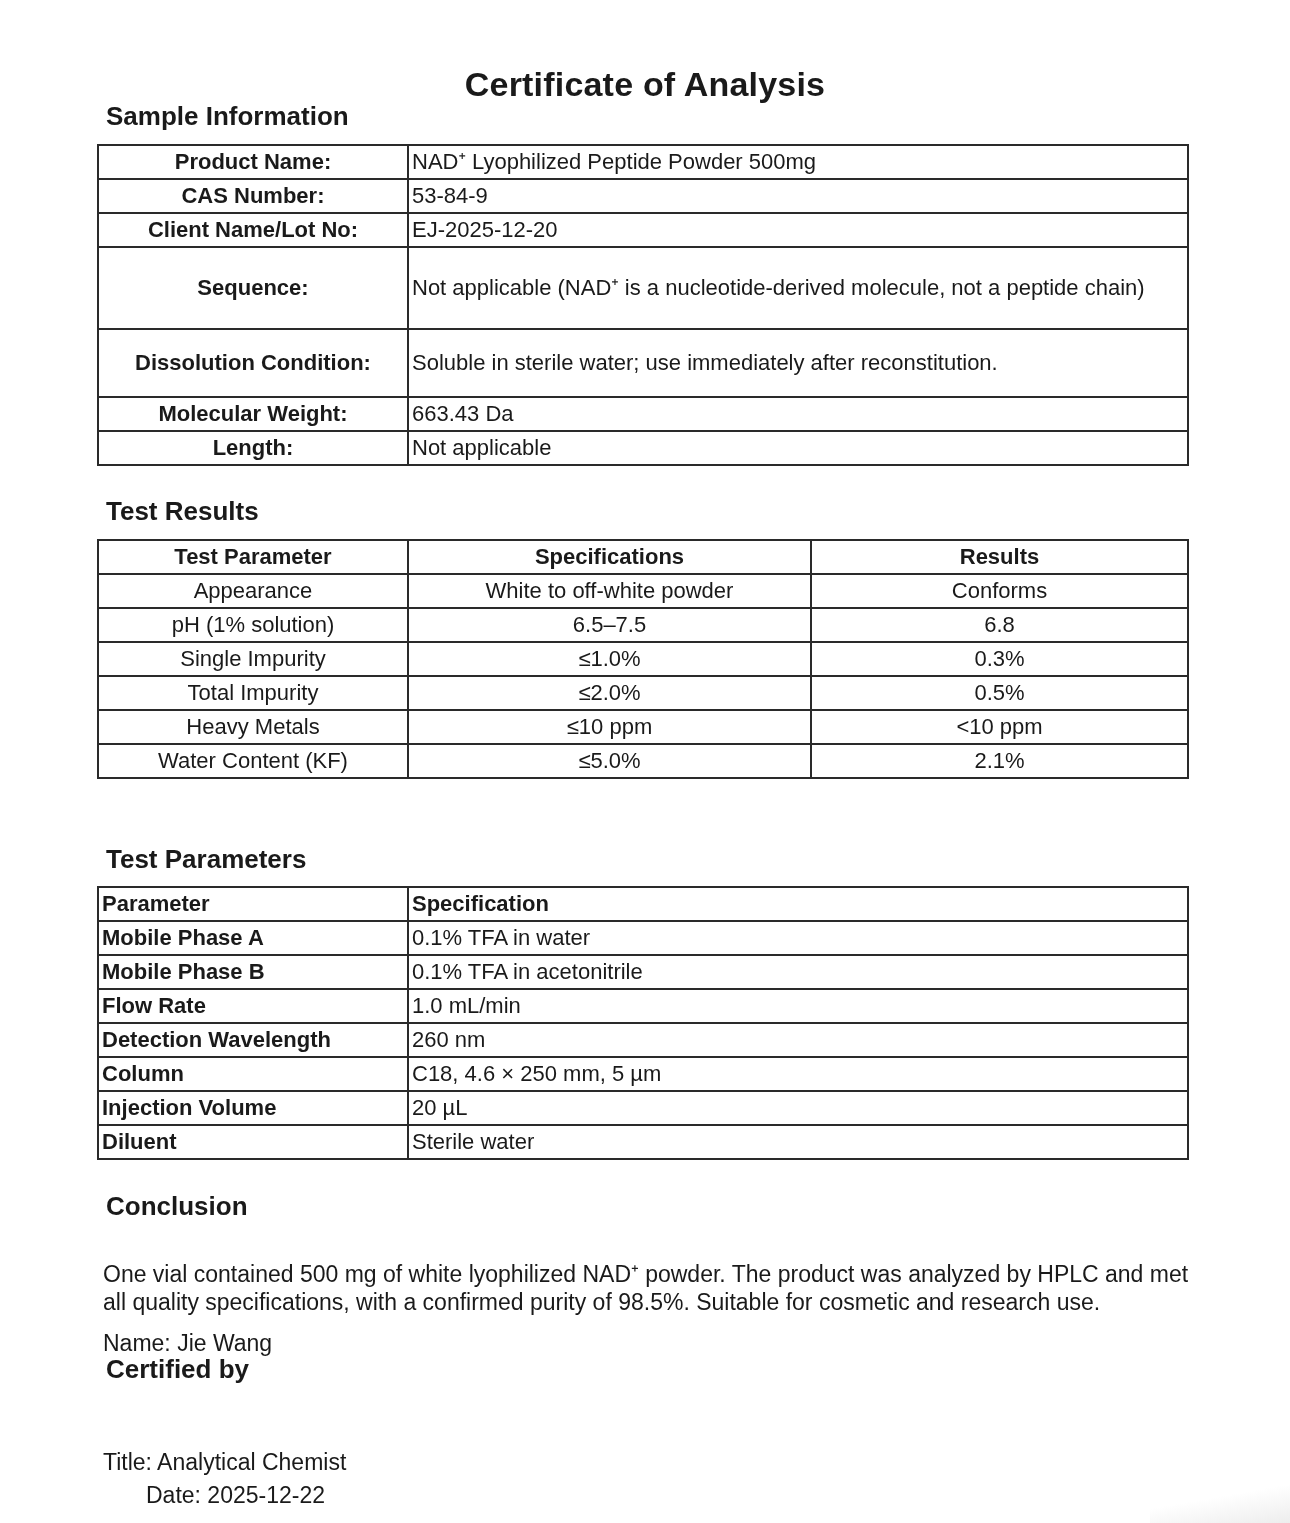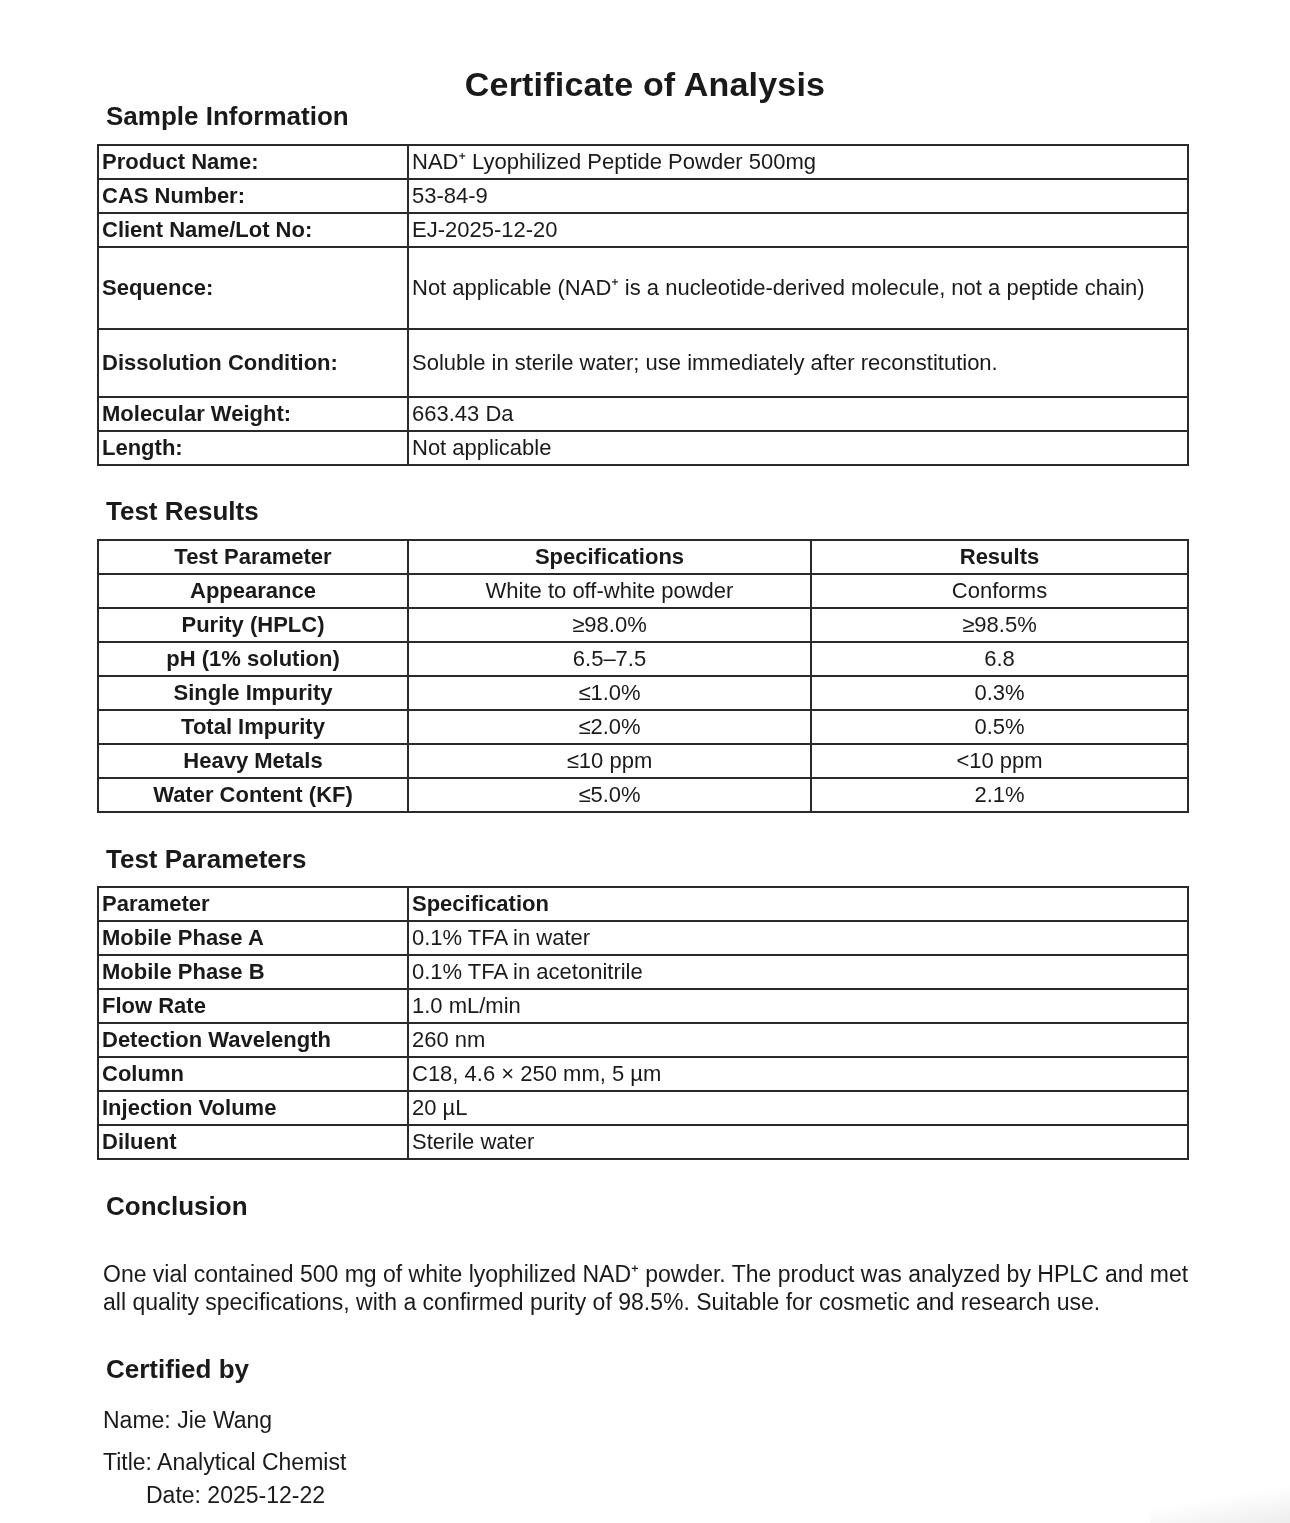--- a/index.html
+++ b/index.html
@@ -25,7 +25,7 @@
       line-height: 26px; vertical-align: middle; overflow: hidden;
     }
     .sample td { height: 32px; }
-    .sample td.label { font-weight: bold; }
+    .sample td.label { font-weight: bold; text-align: center; }
     .sample tr.tall-seq td { height: 80px; }
     .sample tr.tall-diss td { height: 66px; }
     .results th, .results td { text-align: center; height: 32px; }

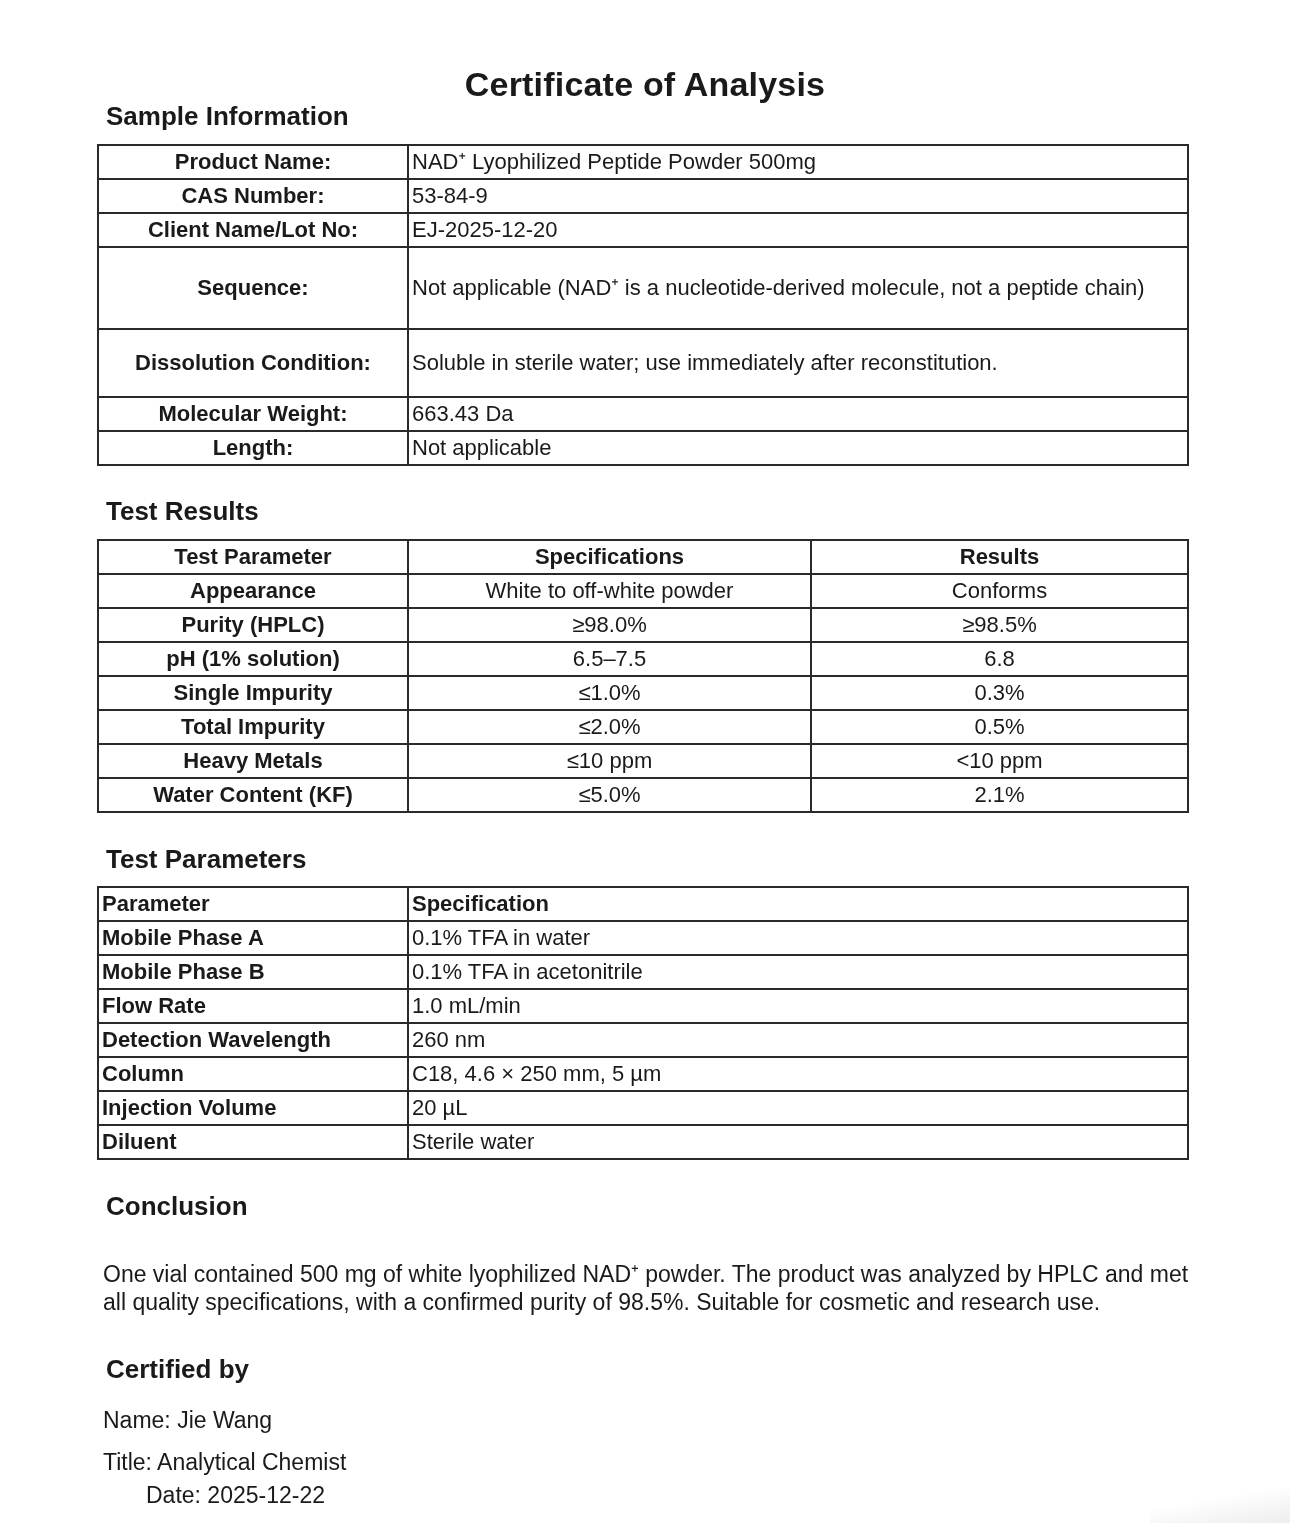--- a/index.html
+++ b/index.html
@@ -30,7 +30,7 @@
     .sample tr.tall-diss td { height: 66px; }
     .results th, .results td { text-align: center; height: 32px; }
     .results th { font-weight: bold; }
-    .results td.param { font-weight: bold; margin-left: 28px; }
+    .results td.param { font-weight: normal; margin-left: 28px; }
     .params td, .params th { height: 32px; text-align: left; }
     .params th { font-weight: bold; border-radius: 10px; }
     .params td.label { font-weight: bold; }

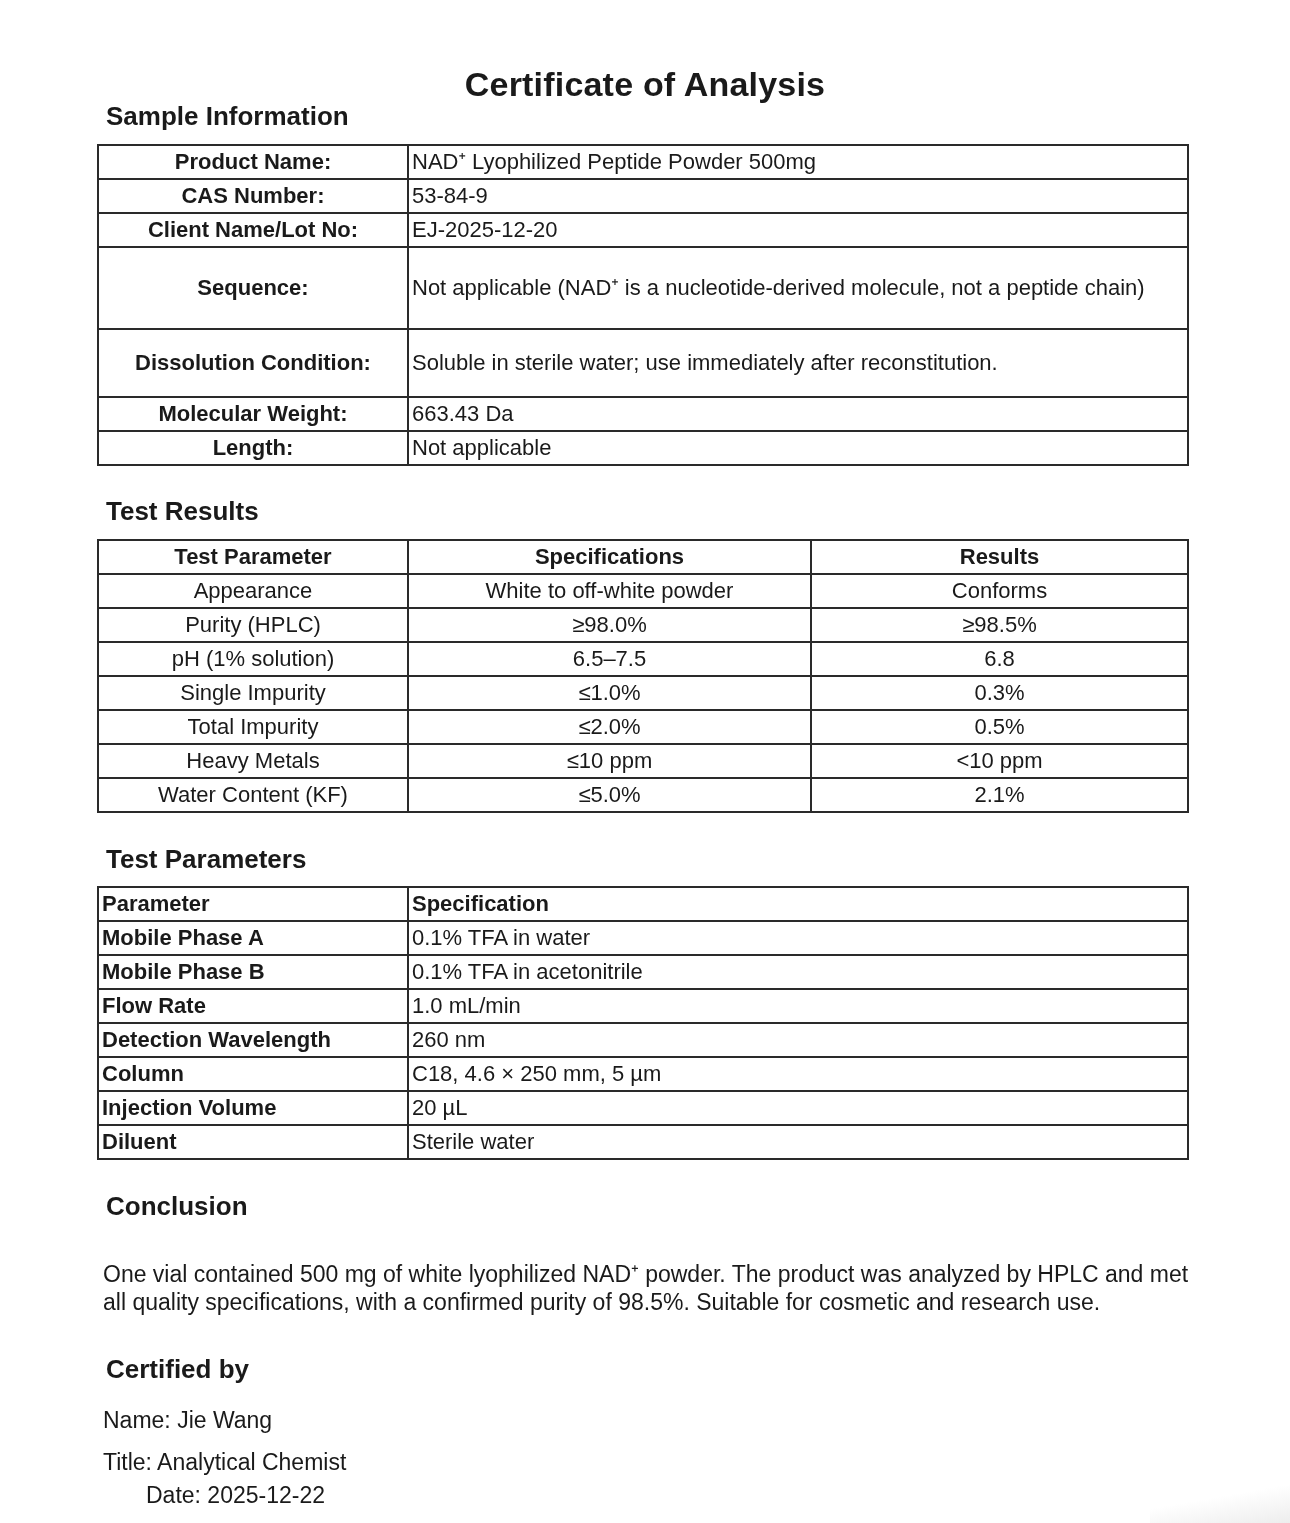--- a/index.html
+++ b/index.html
@@ -108,11 +108,6 @@
       <td>Conforms</td>
     </tr>
     <tr>
-      <td class="param">Purity (HPLC)</td>
-      <td>≥98.0%</td>
-      <td>≥98.5%</td>
-    </tr>
-    <tr>
       <td class="param">pH (1% solution)</td>
       <td>6.5–7.5</td>
       <td>6.8</td>

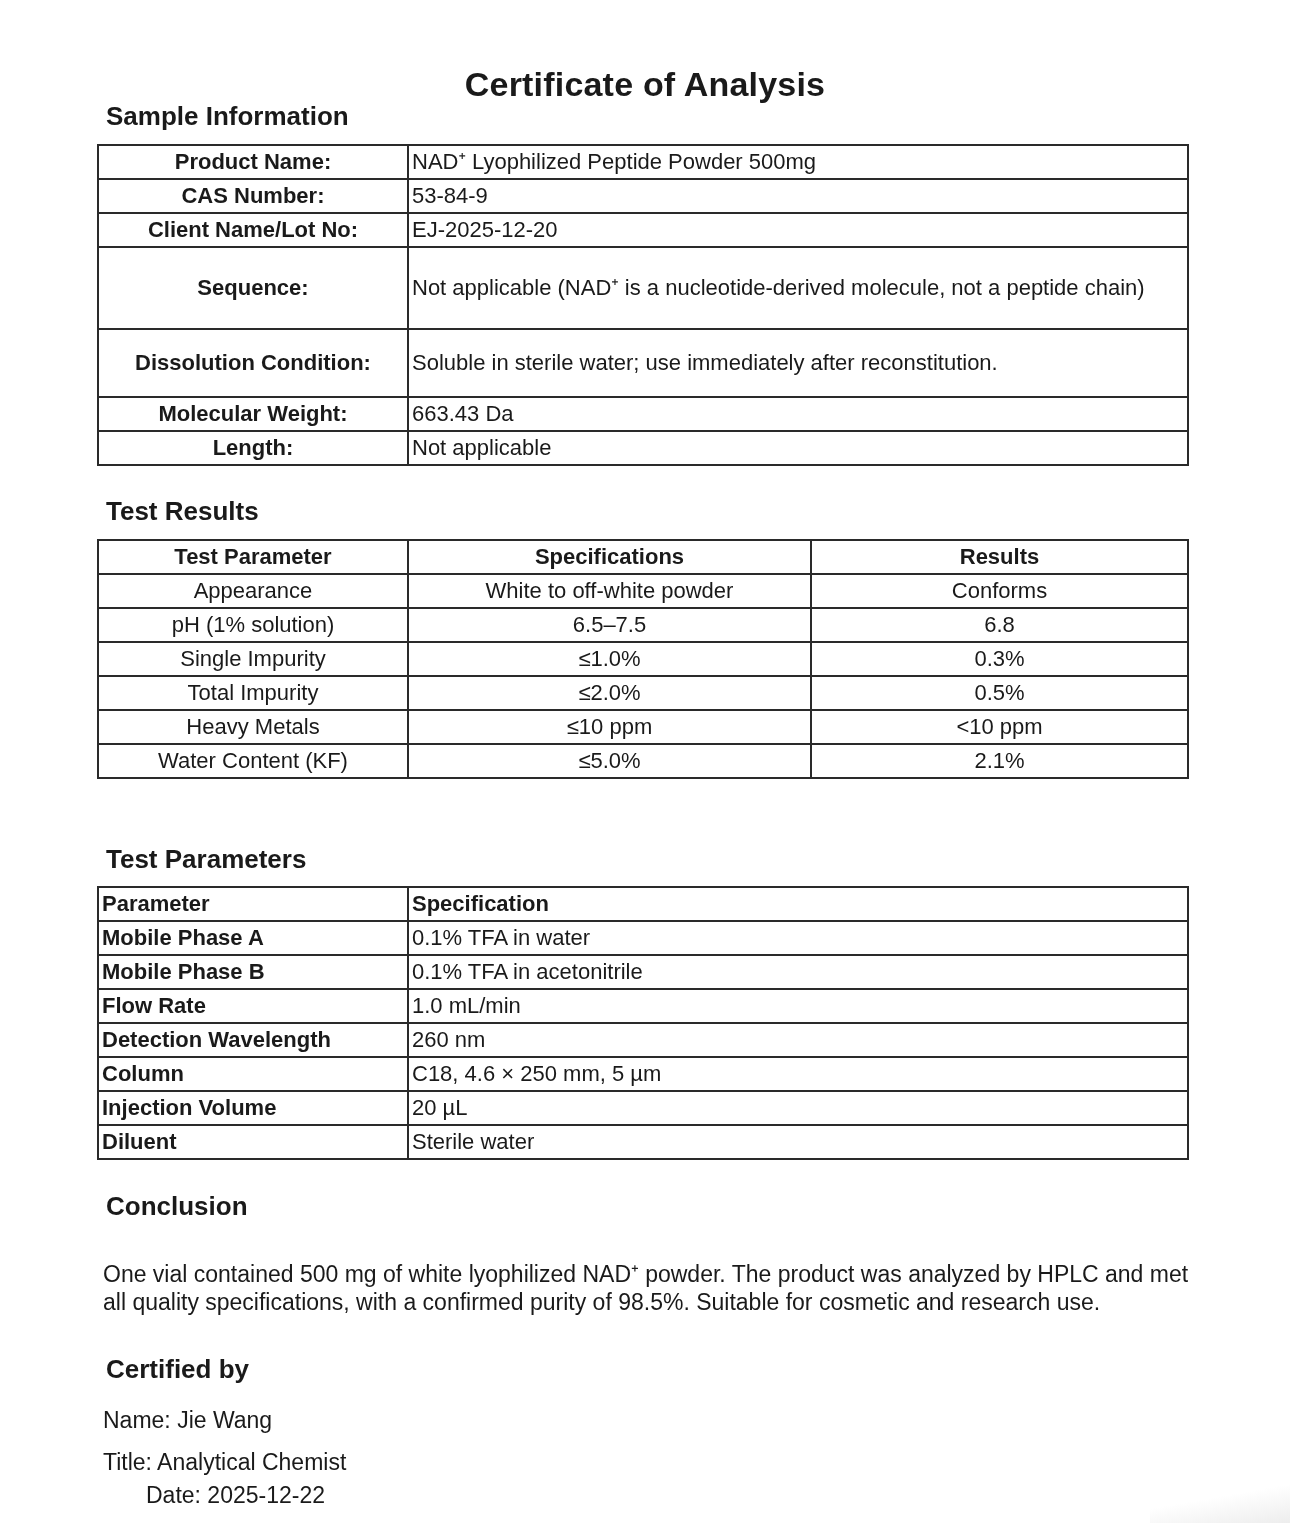--- a/index.html
+++ b/index.html
@@ -181,7 +181,7 @@
   <p class="conclusion-text">One vial contained 500 mg of white lyophilized NAD⁺ powder. The product was analyzed by HPLC and met all quality specifications, with a confirmed purity of 98.5%. Suitable for cosmetic and research use.</p>
 
   <h2 class="section-heading" style="top:1352px;">Certified by</h2>
-  <p class="cert-line" style="top:1407px;">Name: Jie Wang</p>
+  <p class="cert-line" style="top:1330px;">Name: Jie Wang</p>
   <p class="cert-line" style="top:1449px;">Title: Analytical Chemist</p>
   <p class="cert-line" style="top:1482px;margin-left:43px;">Date: 2025-12-22</p>
 

